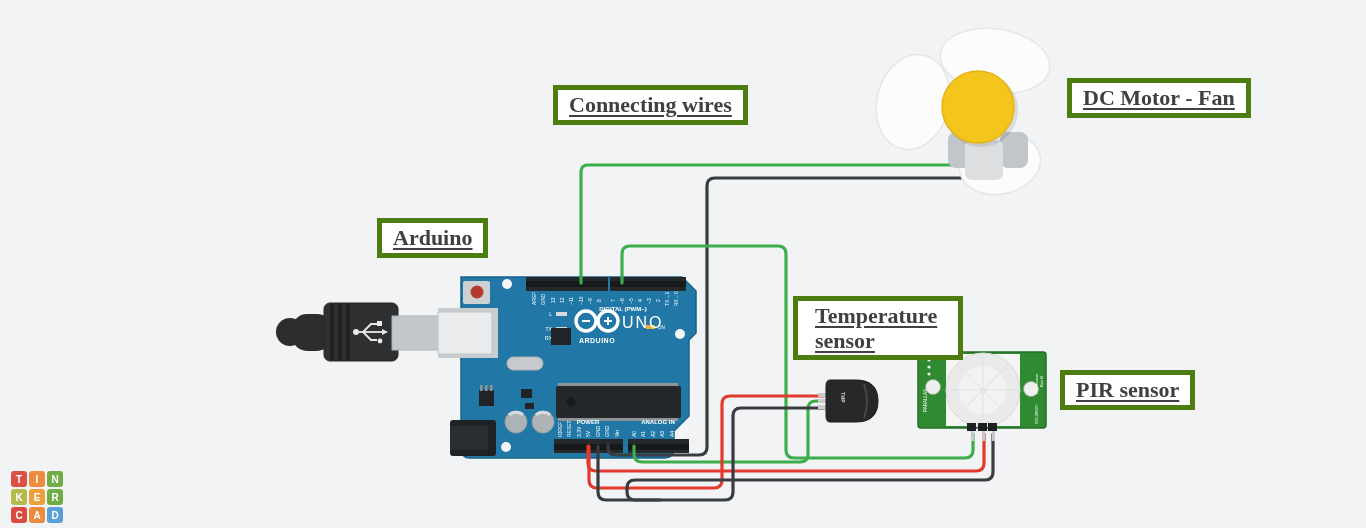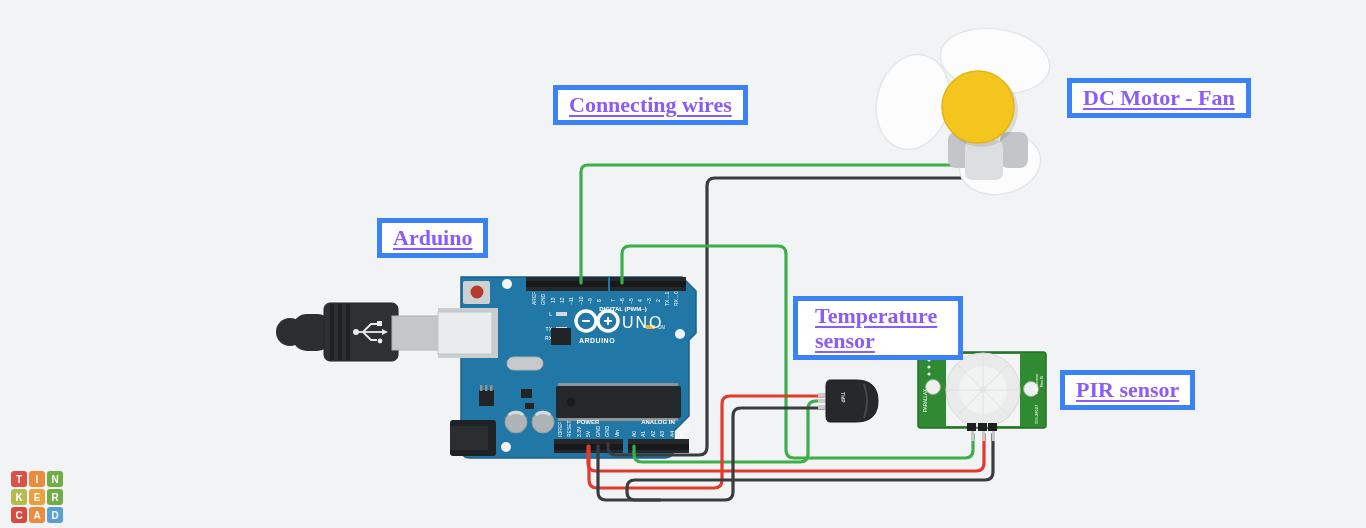--- a/index.html
+++ b/index.html
@@ -13,12 +13,12 @@
   .label-box{
     position:absolute;
     background:#ffffff;
-    border:5px solid #3b82f6;
+    border:5px solid #4d7c0f;
     padding:2px 11px;
     font-family:"Liberation Serif",serif;
     font-weight:bold;
     font-size:22px;
-    color:#8b5cf6;
+    color:#404040;
     text-decoration:underline;
     text-decoration-thickness:2px;
     text-underline-offset:3px;

